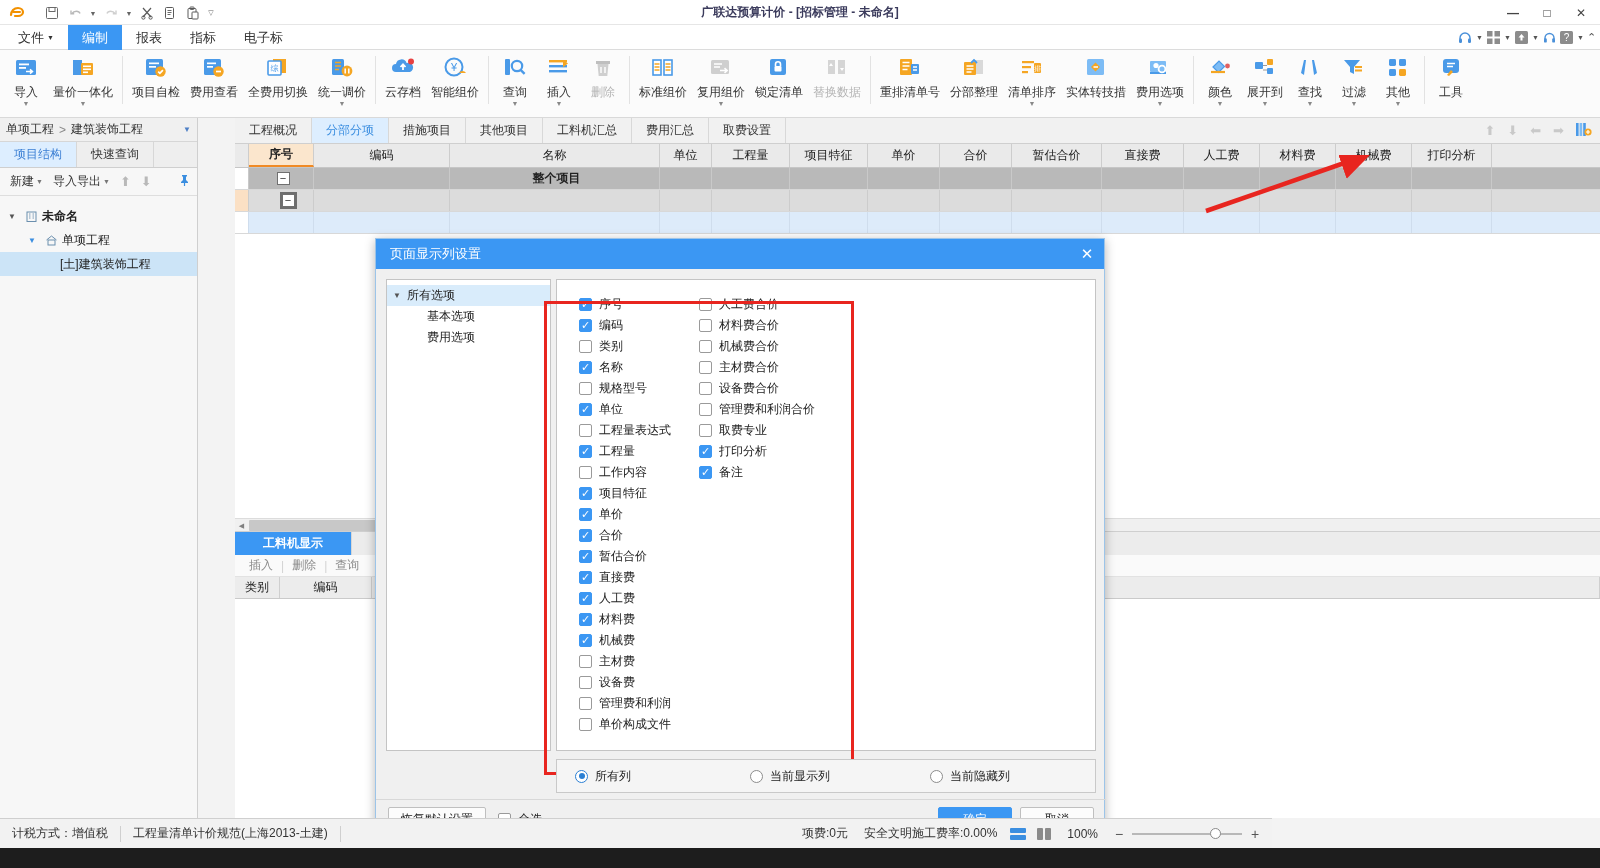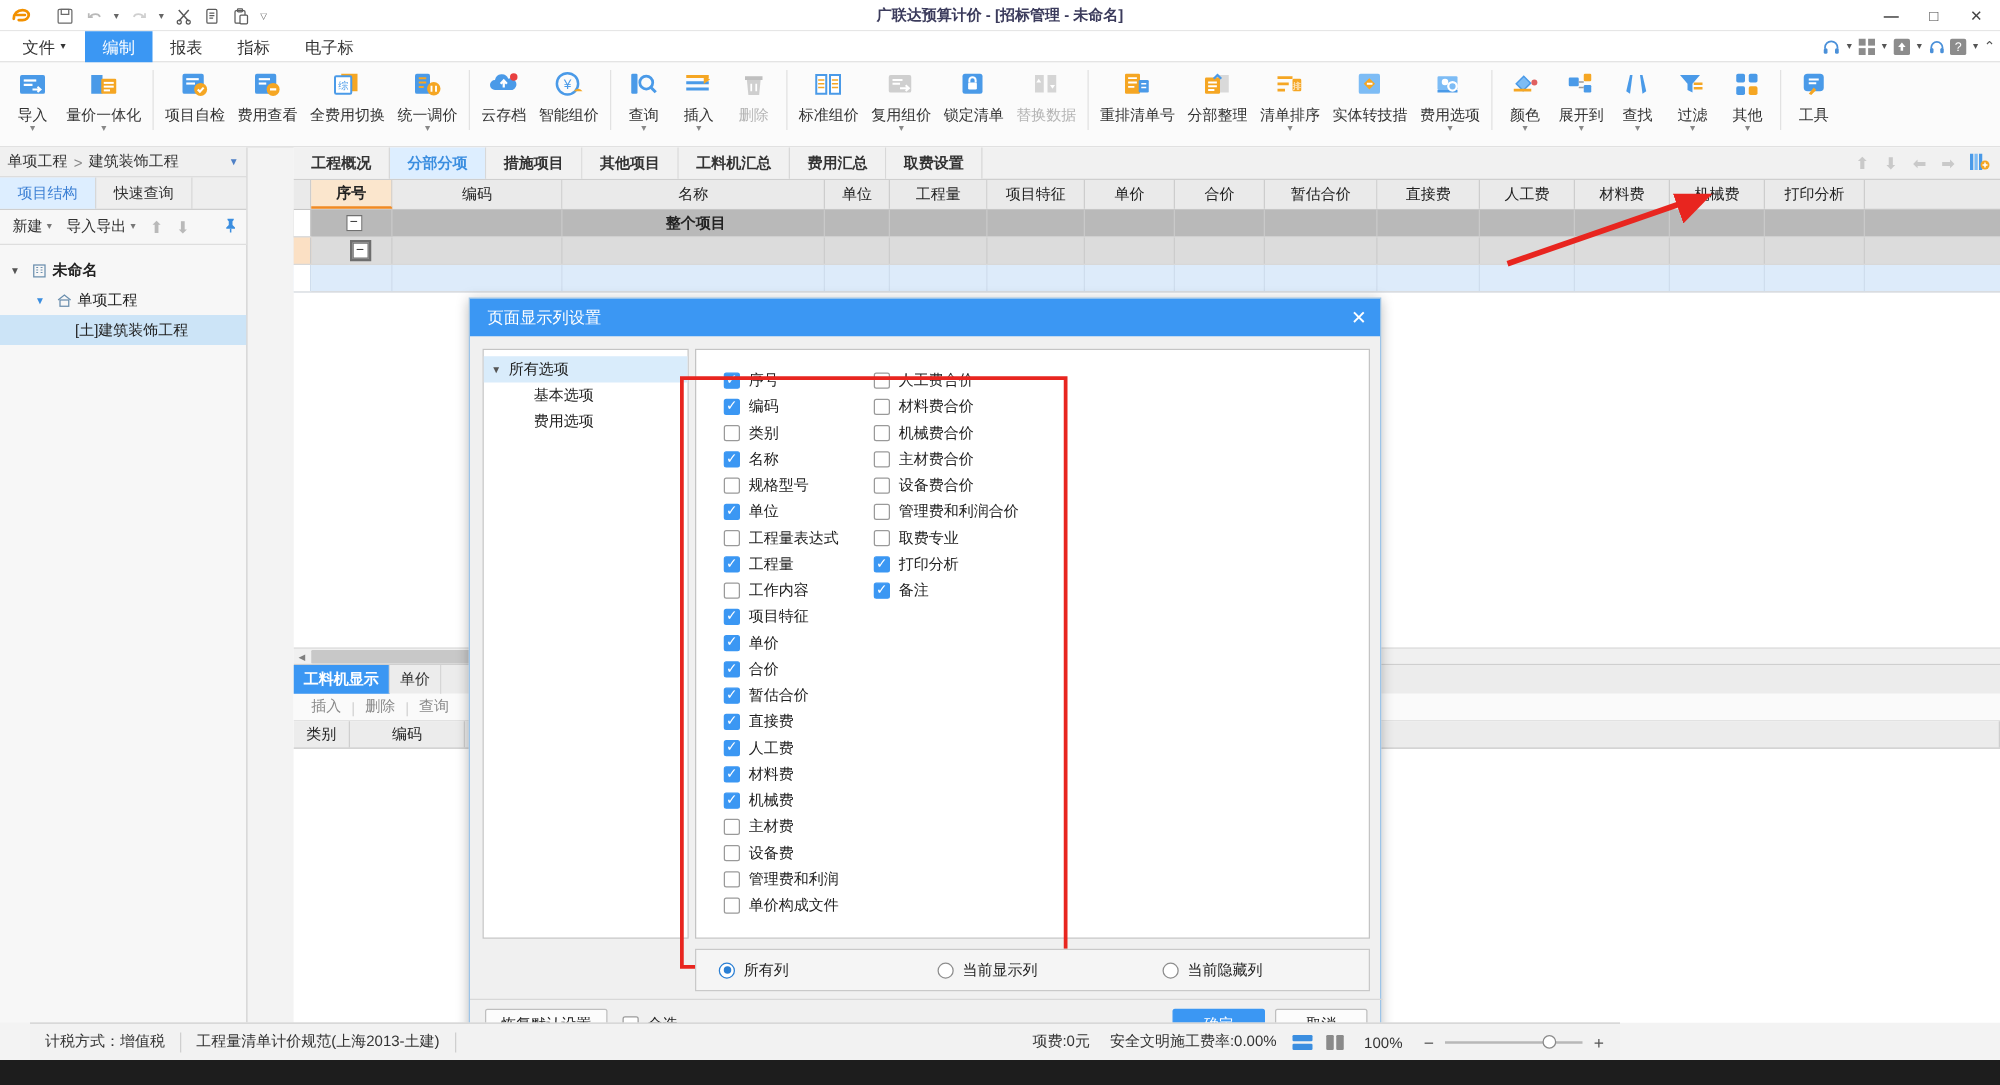--- a/index.html
+++ b/index.html
@@ -94,7 +94,7 @@
 
   
   .main { position:absolute; left:235px; top:118px; width:1365px; height:700px; background:#ffffff; }
-  .m-tabs { height:26px; background:#f1f1f1; display:flex; align-items:stretch; border-bottom:1px solid #cfcfcf; position:relative;font-weight:bold; }
+  .m-tabs { height:26px; background:#f1f1f1; display:flex; align-items:stretch; border-bottom:1px solid #cfcfcf; position:relative; }
   .m-tab {
     padding:0 14px; display:flex; align-items:center; font-size:12px; color:#333;
     border-right:1px solid #d8d8d8; cursor:pointer; background:#f1f1f1;

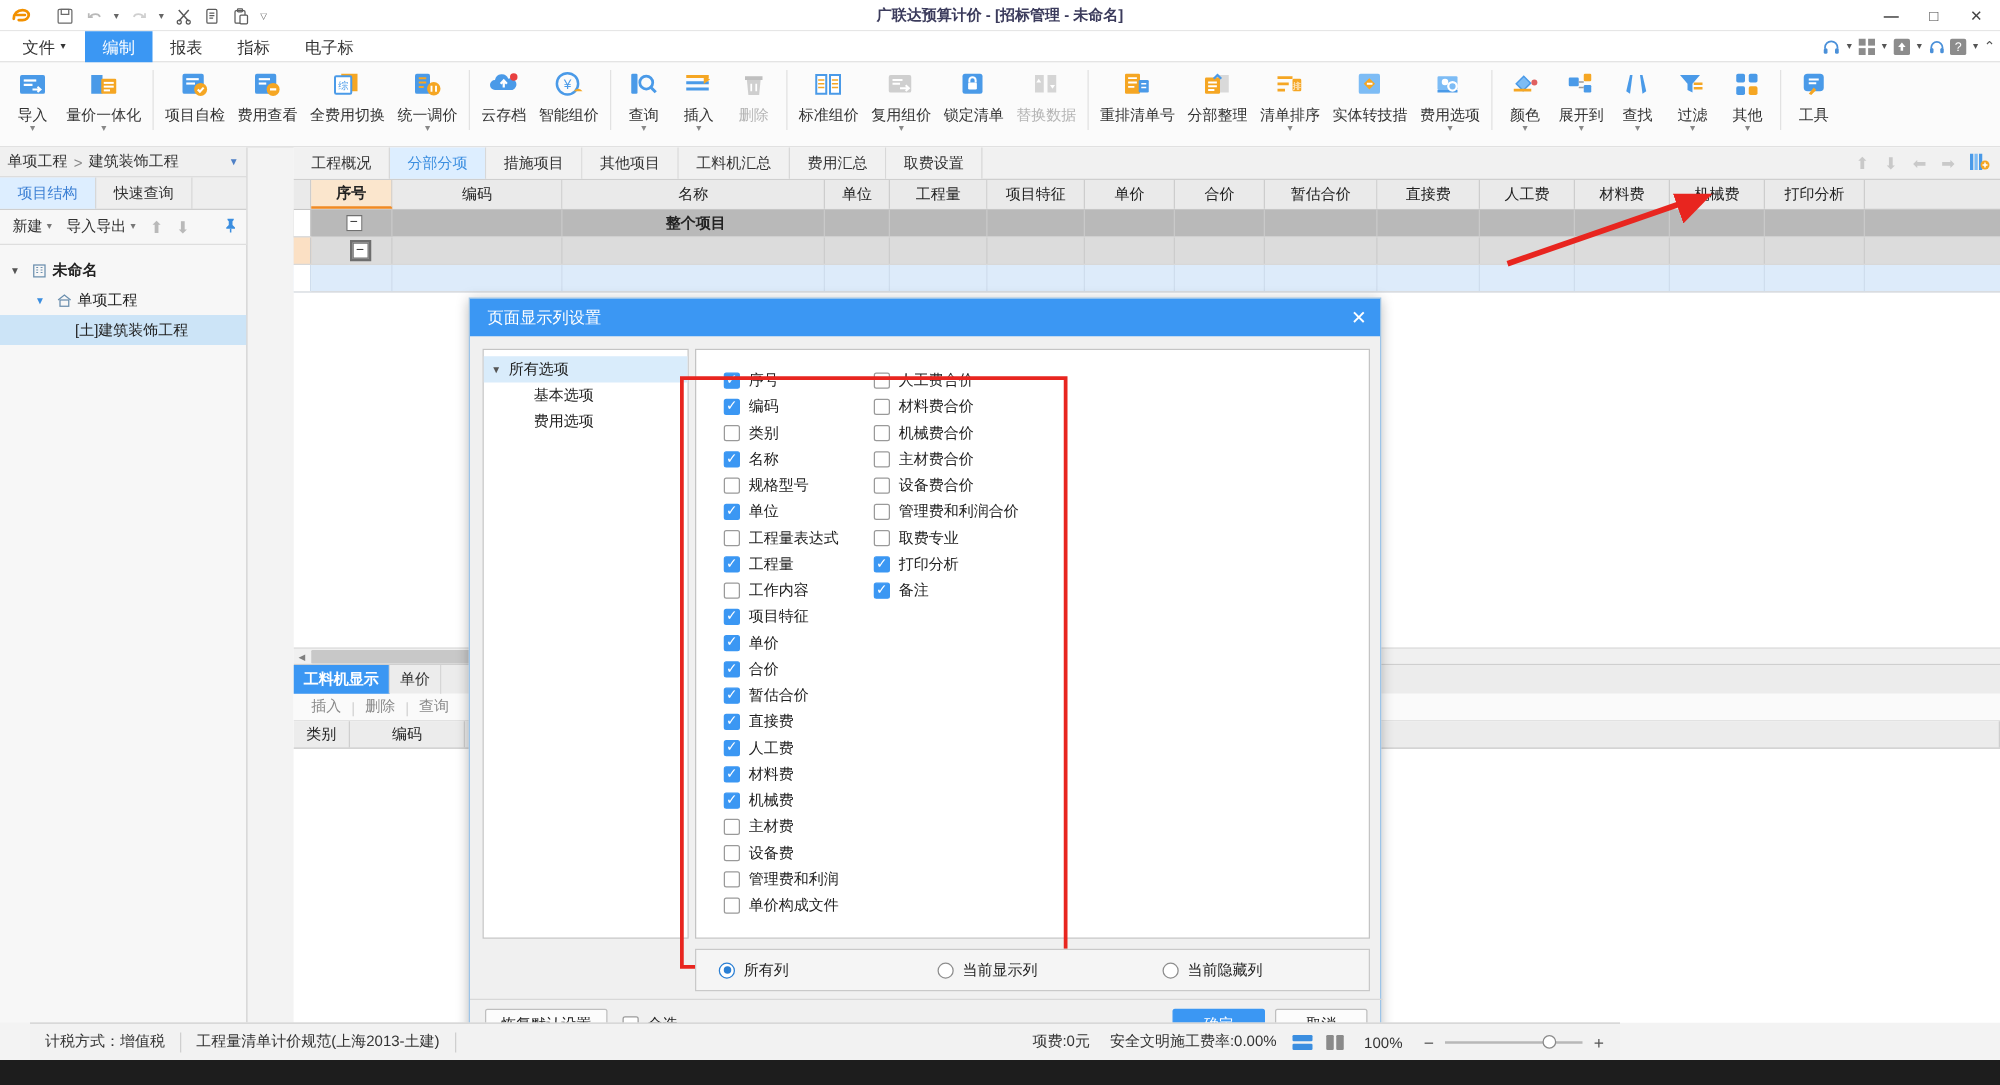--- a/index.html
+++ b/index.html
@@ -130,7 +130,7 @@
 
   .bottompanel { position:absolute; left:0; top:413px; width:1365px; height:287px; background:#ffffff; border-top:1px solid #cfcfcf; }
   .bp-tabs { height:23px; display:flex; background:#ececec; }
-  .bp-tab { padding:0 8px; display:flex; align-items:center; font-size:12px; border-right:1px solid #d6d6d6; cursor:pointer; color:#333;}
+  .bp-tab { padding:0 28px; display:flex; align-items:center; font-size:12px; border-right:1px solid #d6d6d6; cursor:pointer; color:#333;}
   .bp-tab.active { background:#3b97f3; color:#fff; font-weight:bold; }
   .bp-toolbar { height:22px; display:flex; align-items:center; padding-left:6px; background:#fafafa; border-bottom:1px solid #e2e2e2; }
   .bp-tb { font-size:12px; color:#8a8a8a; padding:0 8px; cursor:pointer;}

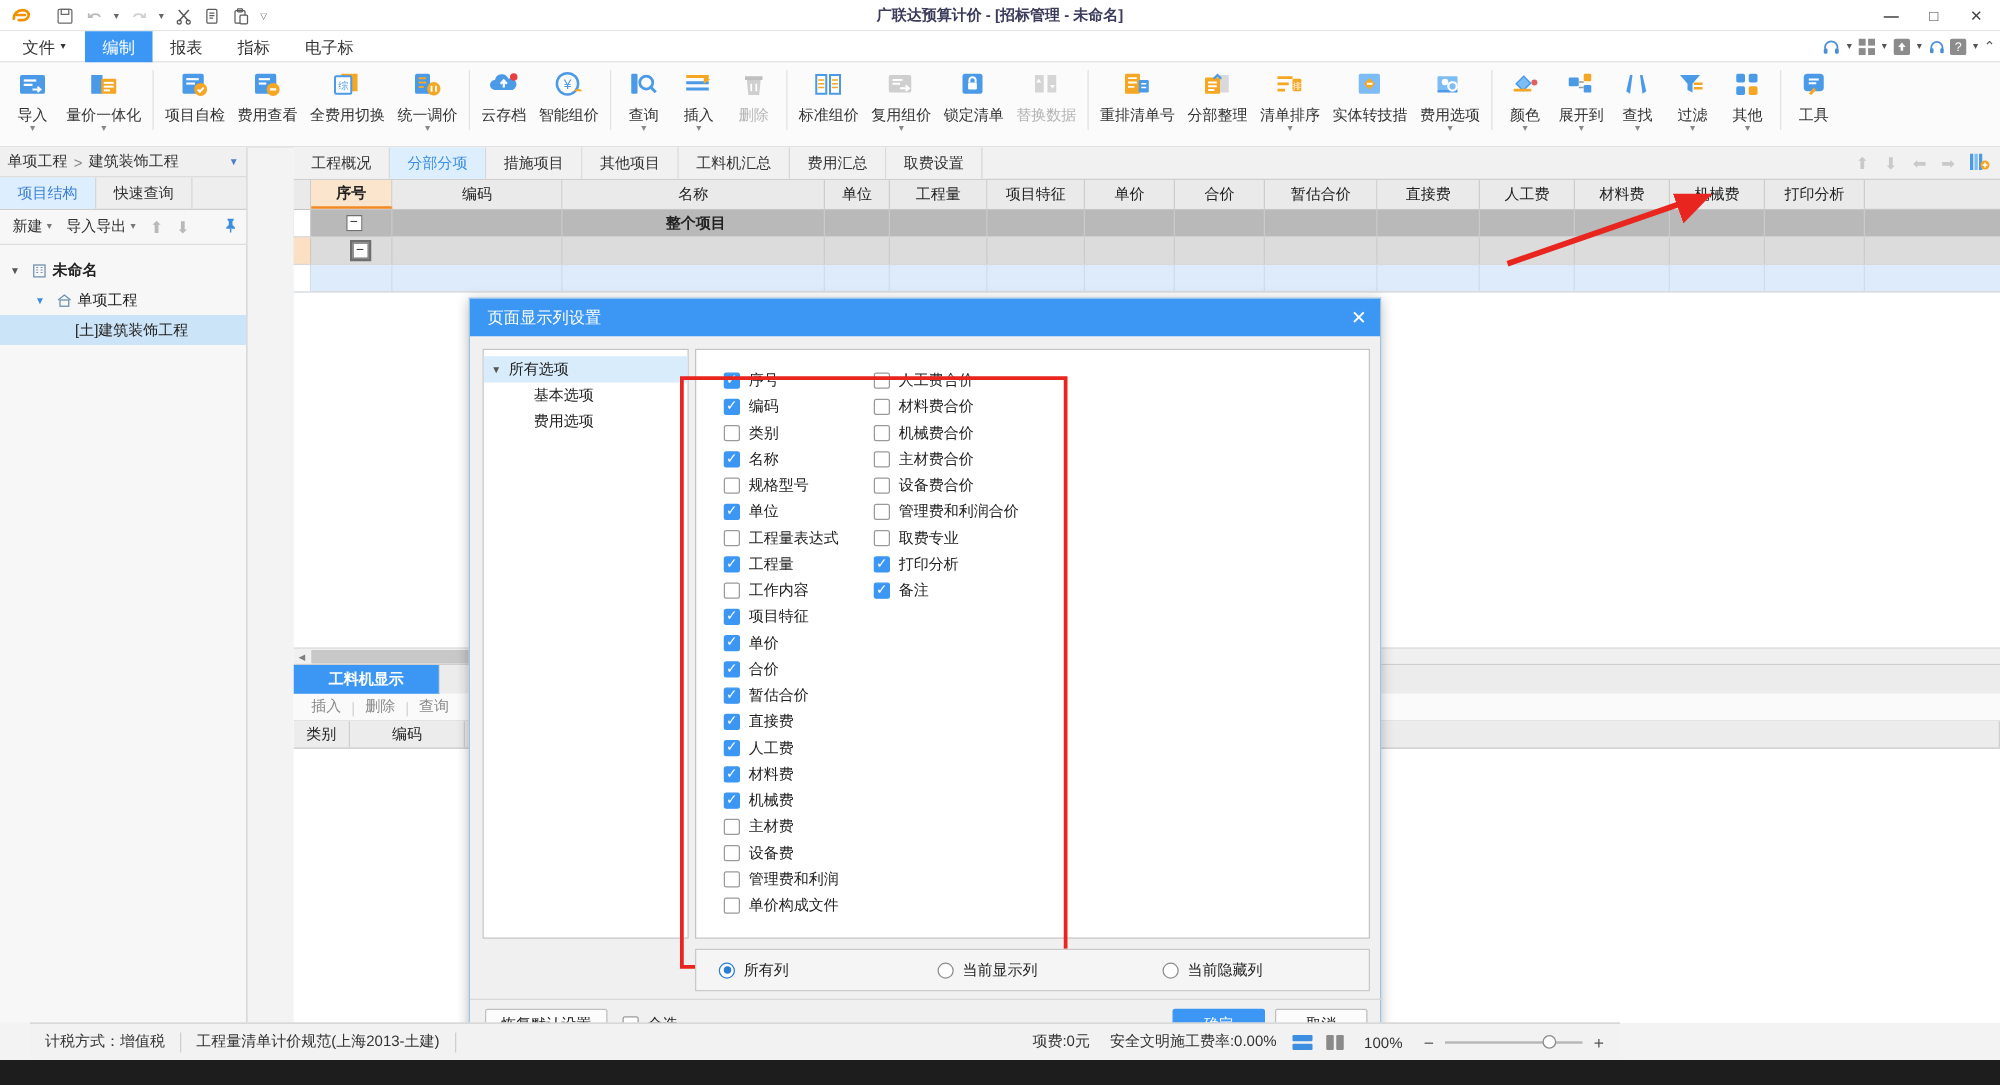--- a/index.html
+++ b/index.html
@@ -142,7 +142,7 @@
   .statusbar {
     position:absolute; left:0; top:818px; width:1272px; height:30px;
     background:#f2f2f2; border-top:1px solid #cfcfcf;
-    display:flex; align-items:center; font-size:12px; color:#333;margin-left:24px;
+    display:flex; align-items:center; font-size:12px; color:#333;
   }
   .sb-item { padding:0 12px; display:flex; align-items:center; }
   .sb-sep { width:1px; height:16px; background:#cfcfcf; }

